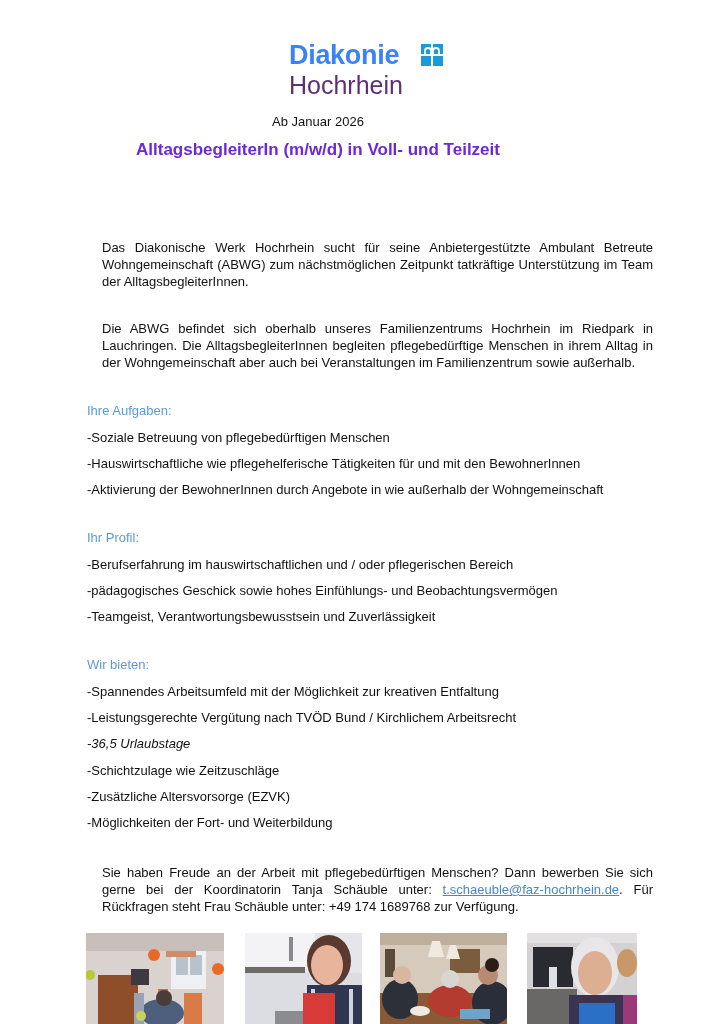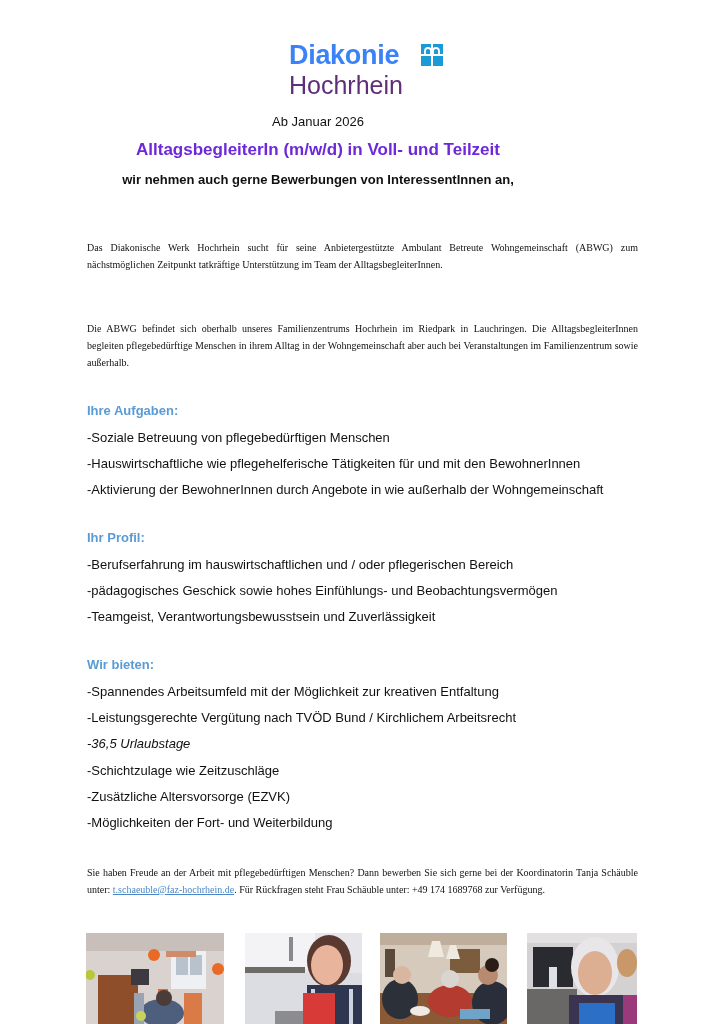--- a/index.html
+++ b/index.html
@@ -50,7 +50,6 @@
 <div class="abs center date">Ab Januar 2026</div>
 <div class="abs center title">AlltagsbegleiterIn (m/w/d) in Voll- und Teilzeit</div>
 <div class="abs center subtitle">
-  <div>wir nehmen auch gerne Bewerbungen von InteressentInnen an,</div>
 </div>
 
 <div class="abs para para1">Das Diakonische Werk Hochrhein sucht für seine Anbietergestützte Ambulant Betreute Wohngemeinschaft (ABWG) zum nächstmöglichen Zeitpunkt tatkräftige Unterstützung im Team der AlltagsbegleiterInnen.</div>

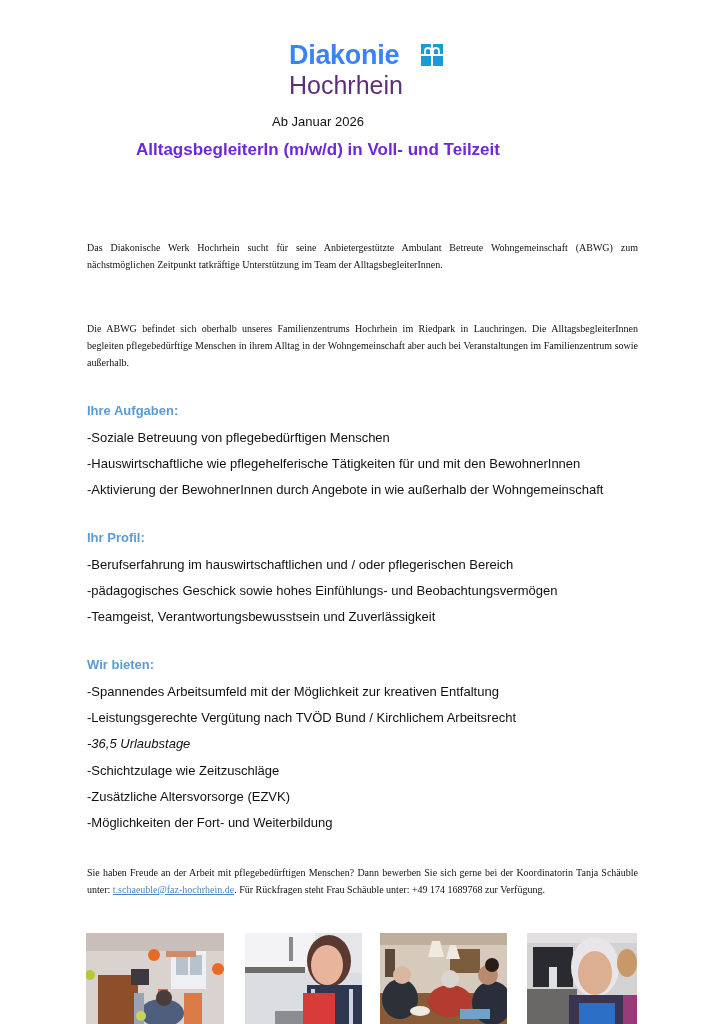--- a/index.html
+++ b/index.html
@@ -19,7 +19,7 @@
   .title { top: 139px; font-size: 17px; font-weight: bold; color: #6d28d9; line-height: 22px; }
   .subtitle { top: 172px; font-size: 13px; font-weight: bold; line-height: 16px; }
 
-  .para { left: 87px; width: 551px; font-size: 10px; line-height: 17px; text-align: justify; font-family: Liberation Serif, serif; }
+  .para { left: 102px; width: 551px; font-size: 13px; line-height: 17px; text-align: justify; }
   .para1 { top: 239px; }
   .para2 { top: 320px; }
   .para3 { top: 864px; }

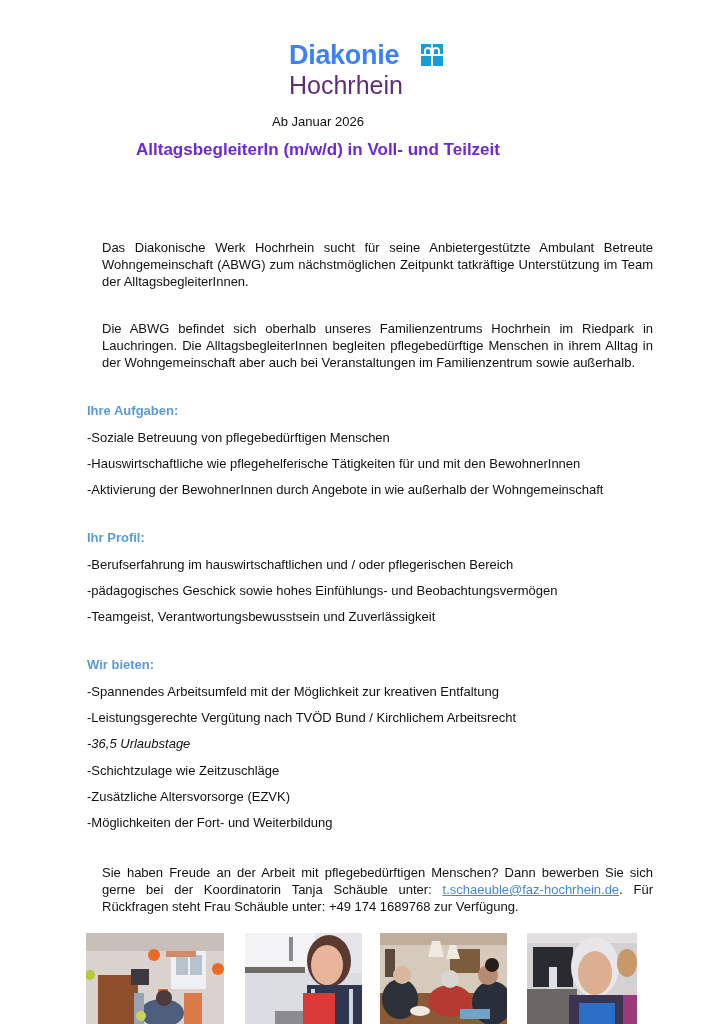--- a/index.html
+++ b/index.html
@@ -24,7 +24,7 @@
   .para2 { top: 320px; }
   .para3 { top: 864px; }
 
-  .section-head { left: 87px; font-size: 13px; font-weight: bold; color: #5b9bd5; line-height: 16px; }
+  .section-head { left: 87px; font-size: 13px; font-weight: normal; color: #5b9bd5; line-height: 16px; }
   .item { left: 87px; font-size: 13px; line-height: 16px; white-space: nowrap; }
 
   a.email { color: #4a86c5; text-decoration: underline; }

